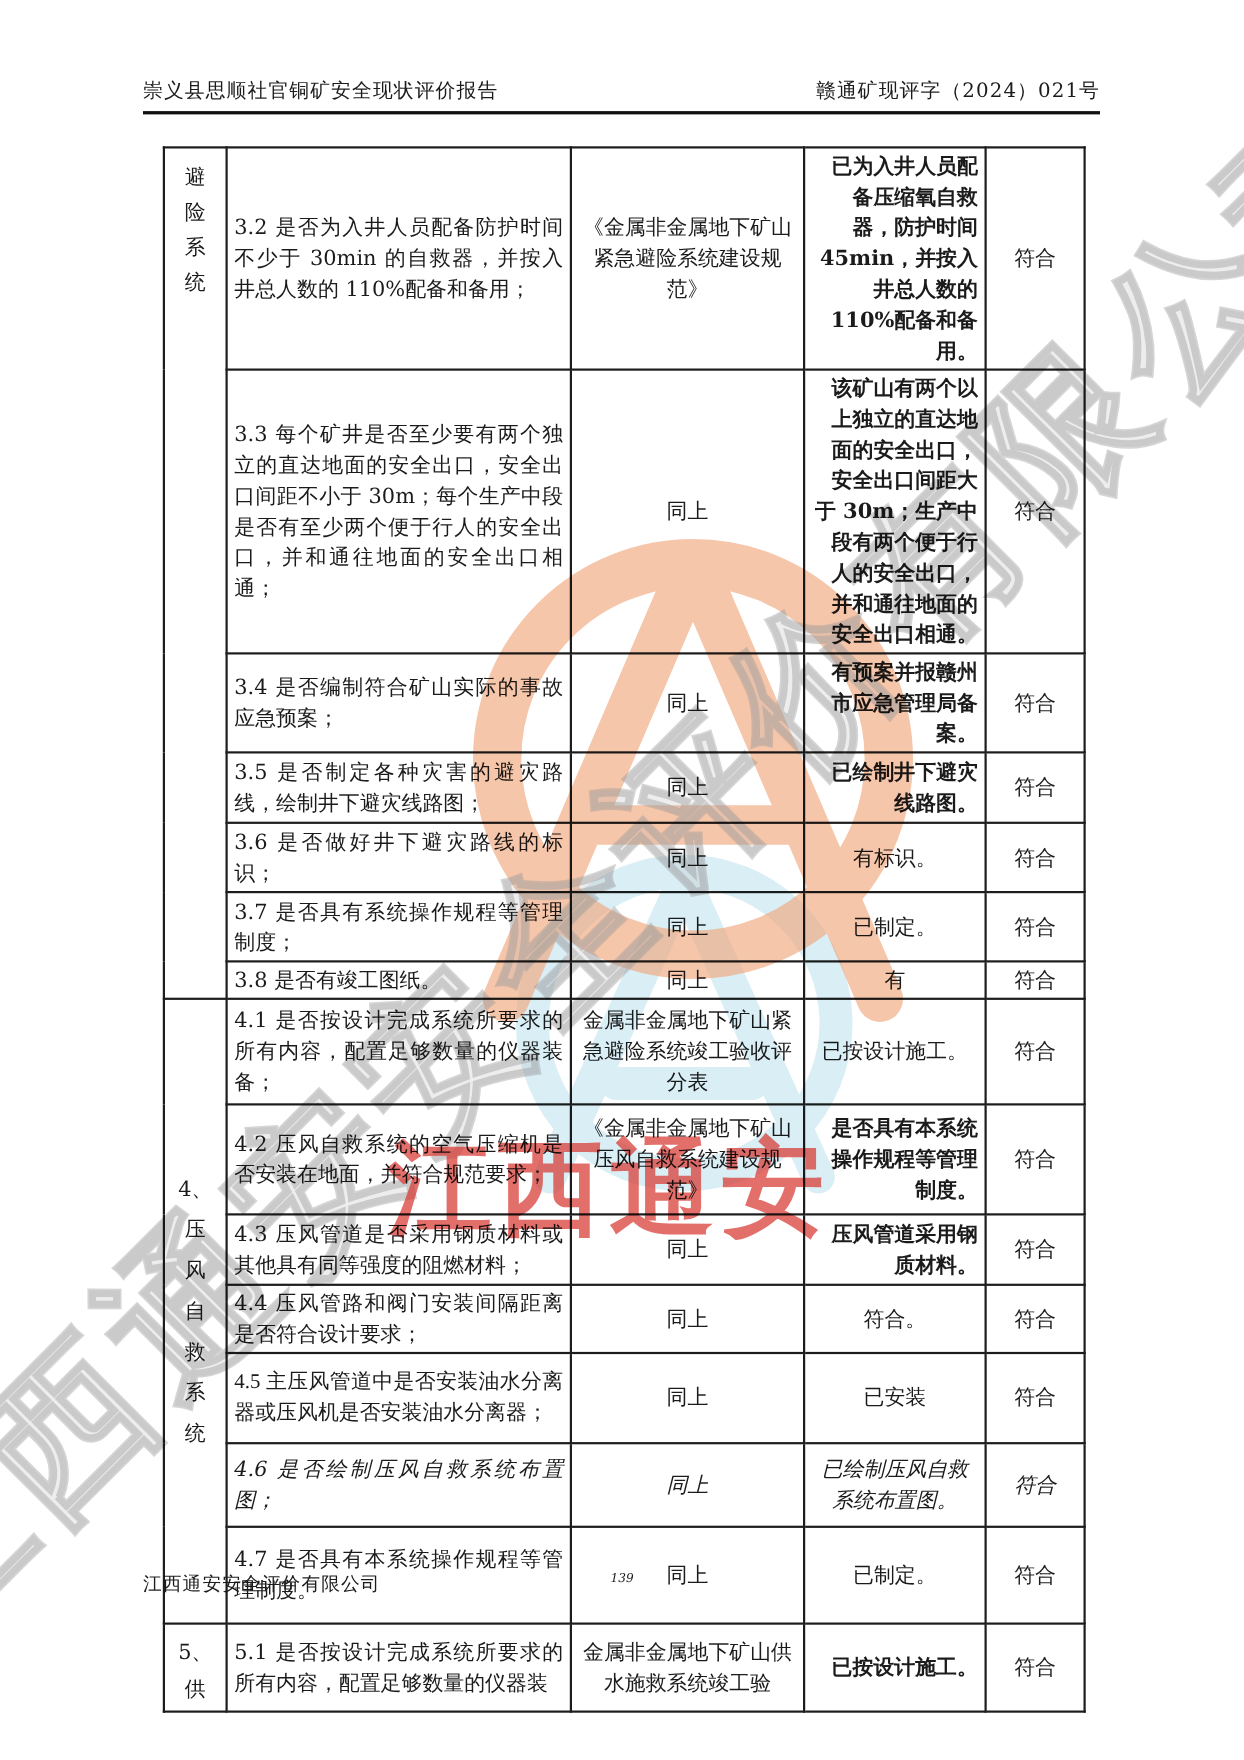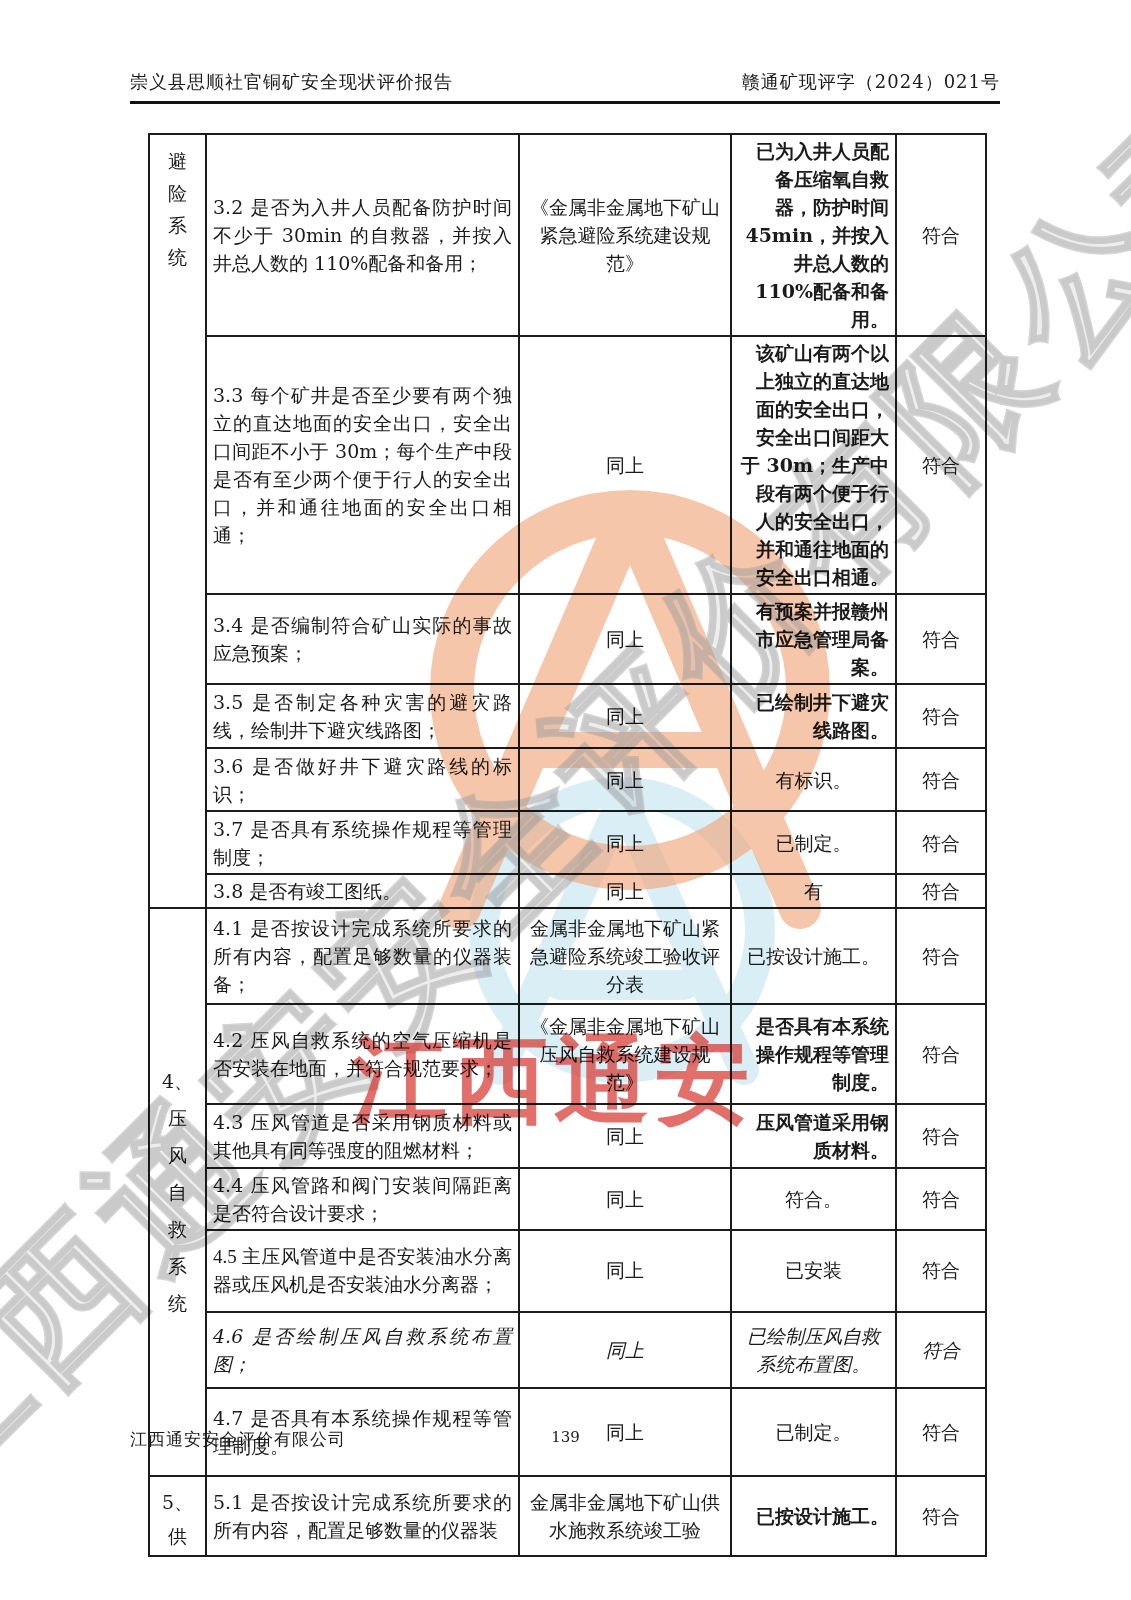--- a/index.html
+++ b/index.html
@@ -32,7 +32,7 @@
 
   
   #footer-company{position:absolute;left:130px;top:1428px;font-size:17px;letter-spacing:1px;}
-  #footer-page{position:absolute;left:0;right:0;top:1428px;text-align:center;font-size:15px;}
+  #footer-page{position:absolute;left:0;right:0;top:1428px;text-align:center;font-size:11px;font-style:italic;}
 
   
   #wm-layer{position:absolute;inset:0;pointer-events:none;mix-blend-mode:multiply;z-index:5;}

